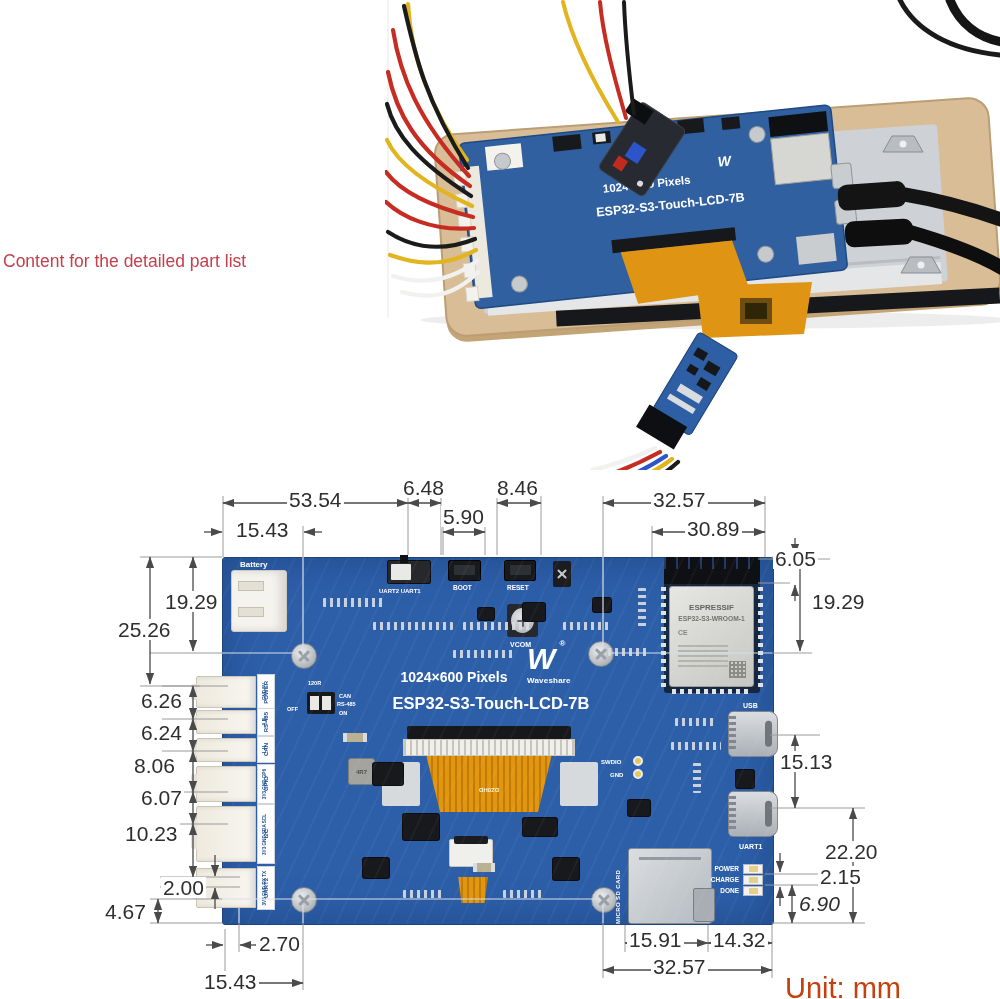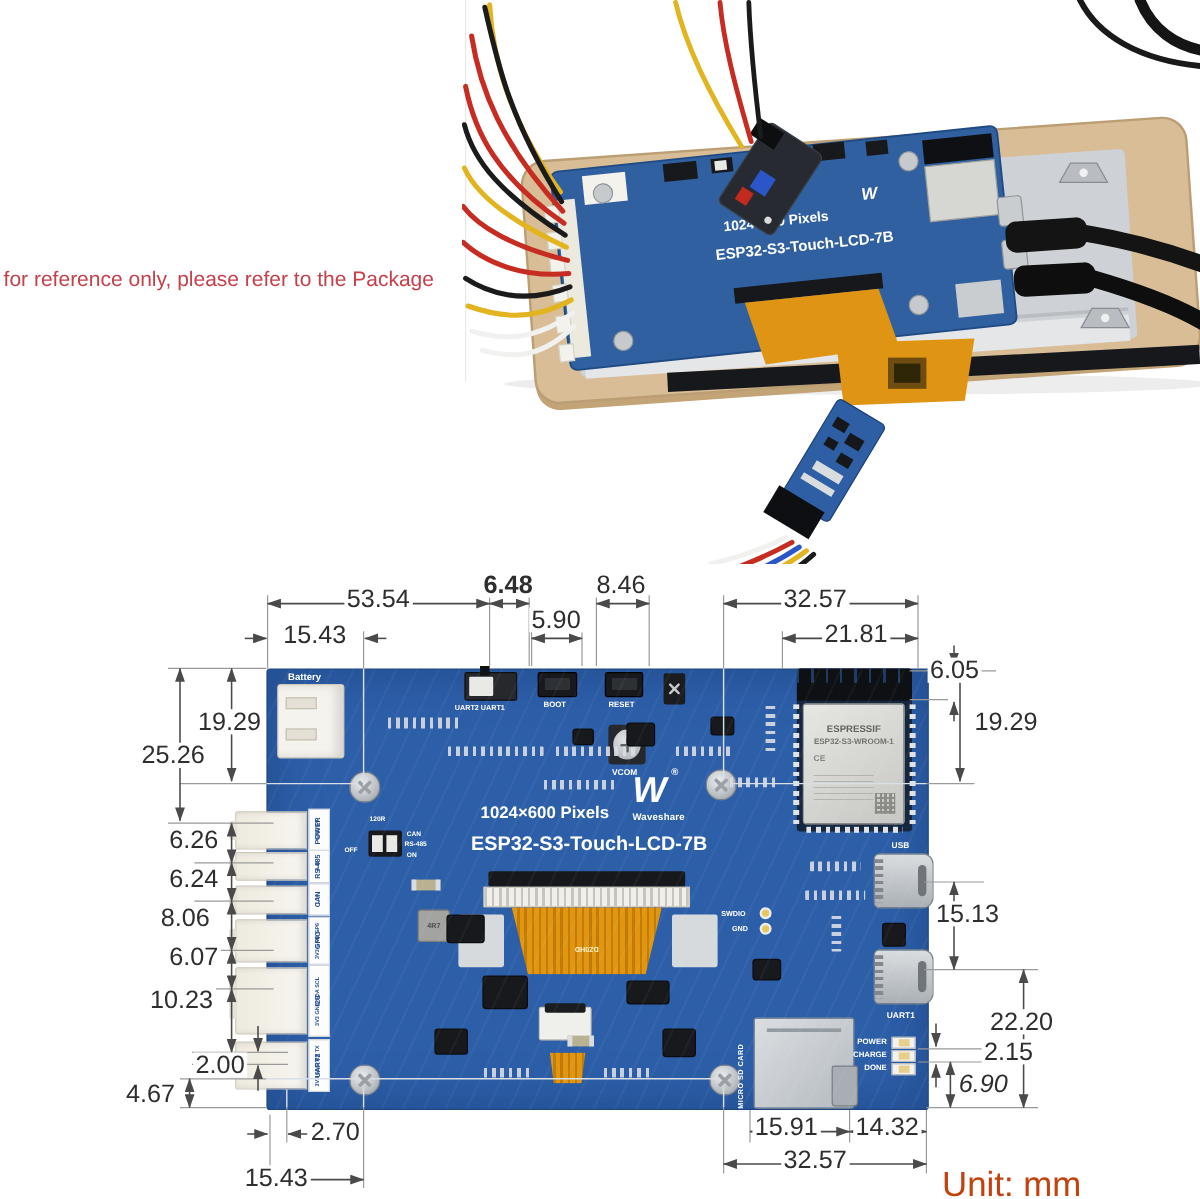--- a/index.html
+++ b/index.html
@@ -118,7 +118,6 @@
 
 <div id="stage">
 
-  <p class="note" style="top:222px;">for reference only, please refer to the Package</p>
 
   <div class="photo">
     <svg viewBox="385 0 615 470" width="615" height="470">

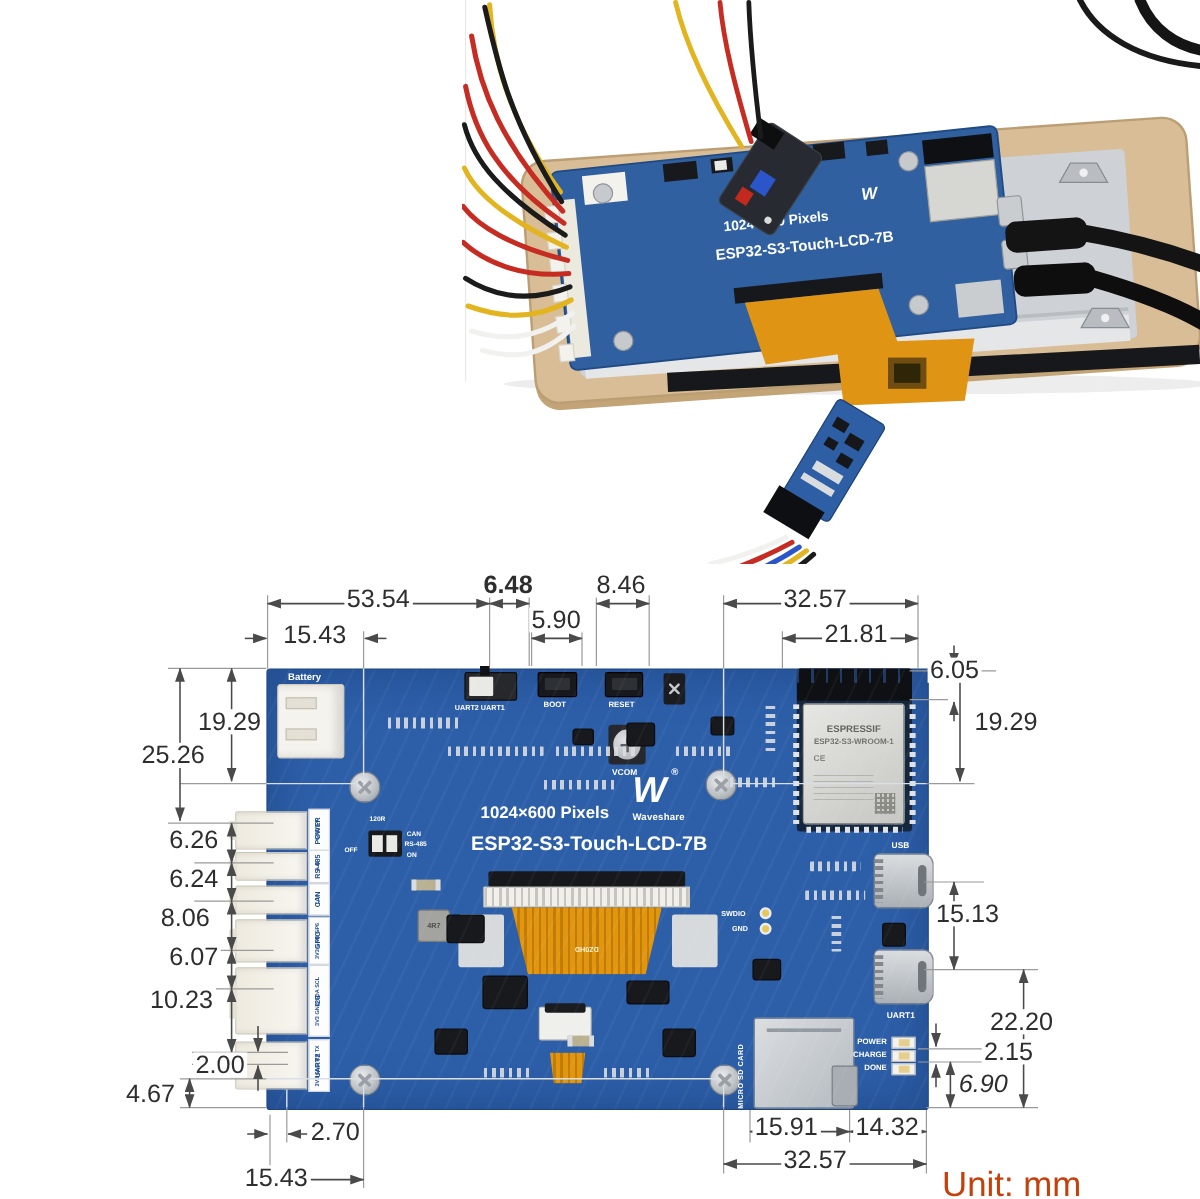--- a/index.html
+++ b/index.html
@@ -118,6 +118,7 @@
 
 <div id="stage">
 
+  <p class="note" style="top:251px;">Content for the detailed part list</p>
 
   <div class="photo">
     <svg viewBox="385 0 615 470" width="615" height="470">

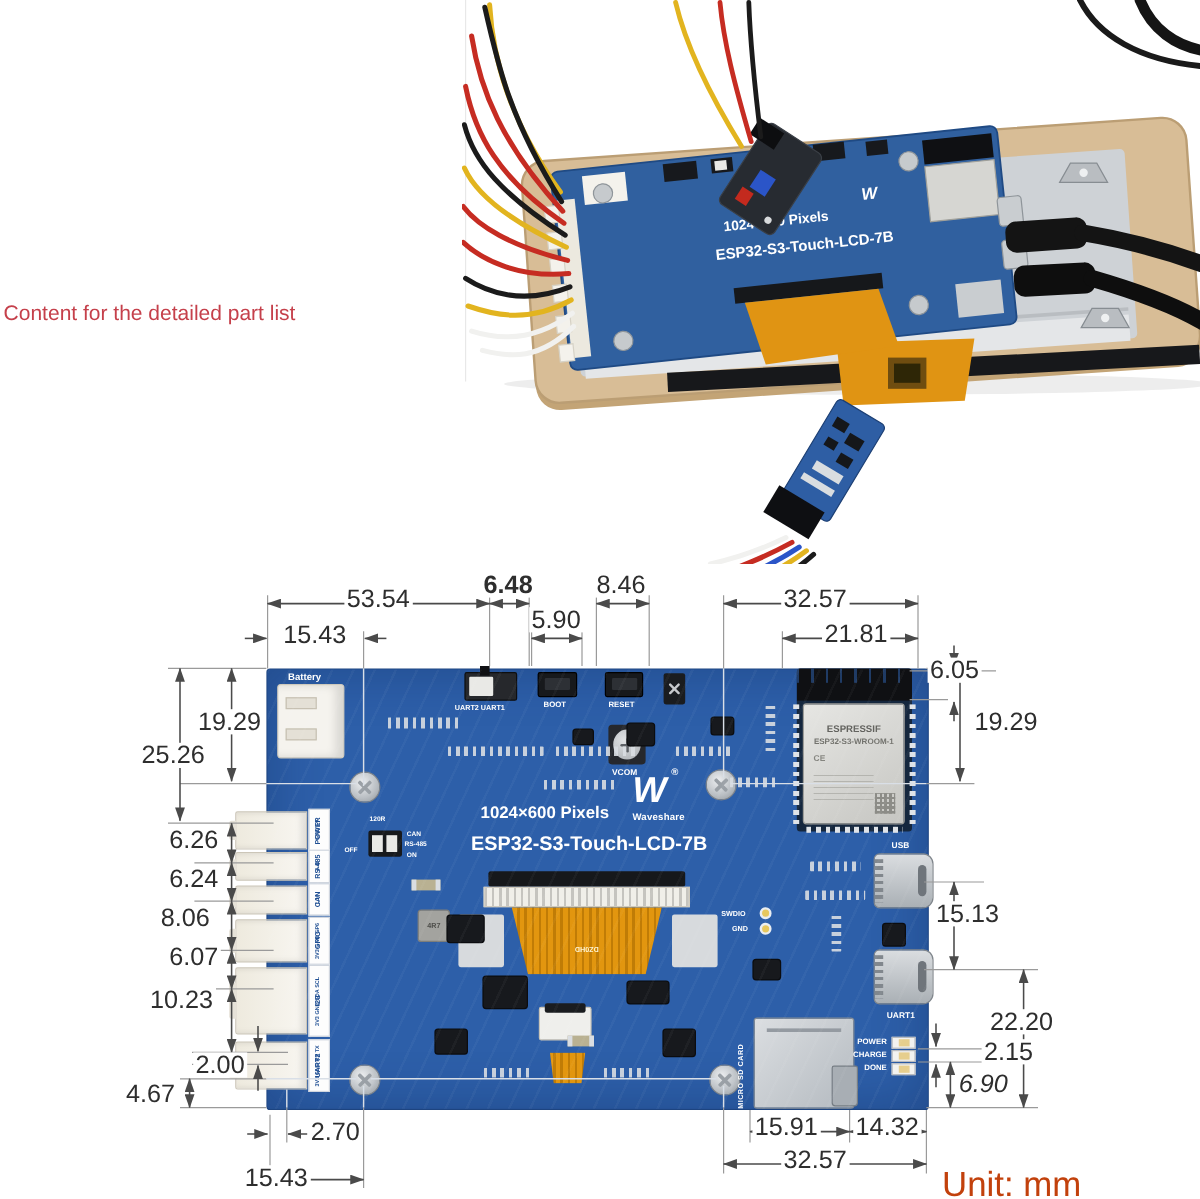--- a/index.html
+++ b/index.html
@@ -478,7 +478,7 @@
 
   <span class="dim" style="left:287px;top:489px;">53.54</span>
   <span class="dim" style="left:234px;top:519px;">15.43</span>
-  <span class="dim" style="left:401px;top:477px;font-weight:bold;">6.48</span>
+  <span class="dim" style="left:401px;top:477px;">6.48</span>
   <span class="dim" style="left:441px;top:506px;">5.90</span>
   <span class="dim" style="left:495px;top:477px;">8.46</span>
   <span class="dim" style="left:651px;top:489px;">32.57</span>

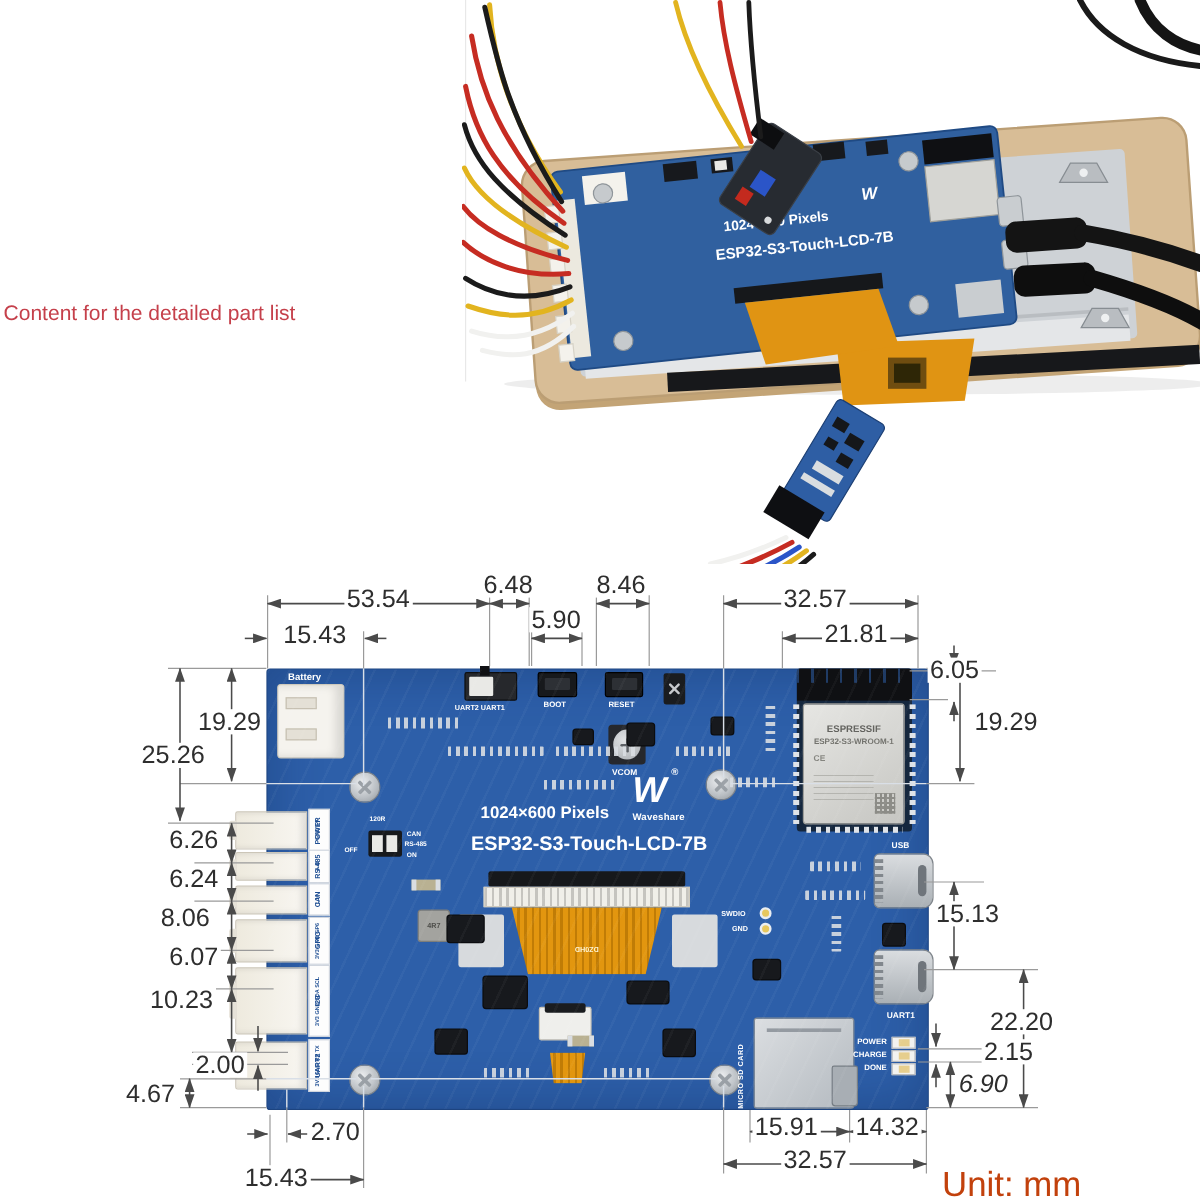--- a/index.html
+++ b/index.html
@@ -482,7 +482,7 @@
   <span class="dim" style="left:441px;top:506px;">5.90</span>
   <span class="dim" style="left:495px;top:477px;">8.46</span>
   <span class="dim" style="left:651px;top:489px;">32.57</span>
-  <span class="dim" style="left:685px;top:518px;">21.81</span>
+  <span class="dim" style="left:685px;top:518px;">30.89</span>
   <span class="dim" style="left:773px;top:548px;">6.05</span>
   <span class="dim" style="left:810px;top:591px;">19.29</span>
   <span class="dim" style="left:163px;top:591px;">19.29</span>

